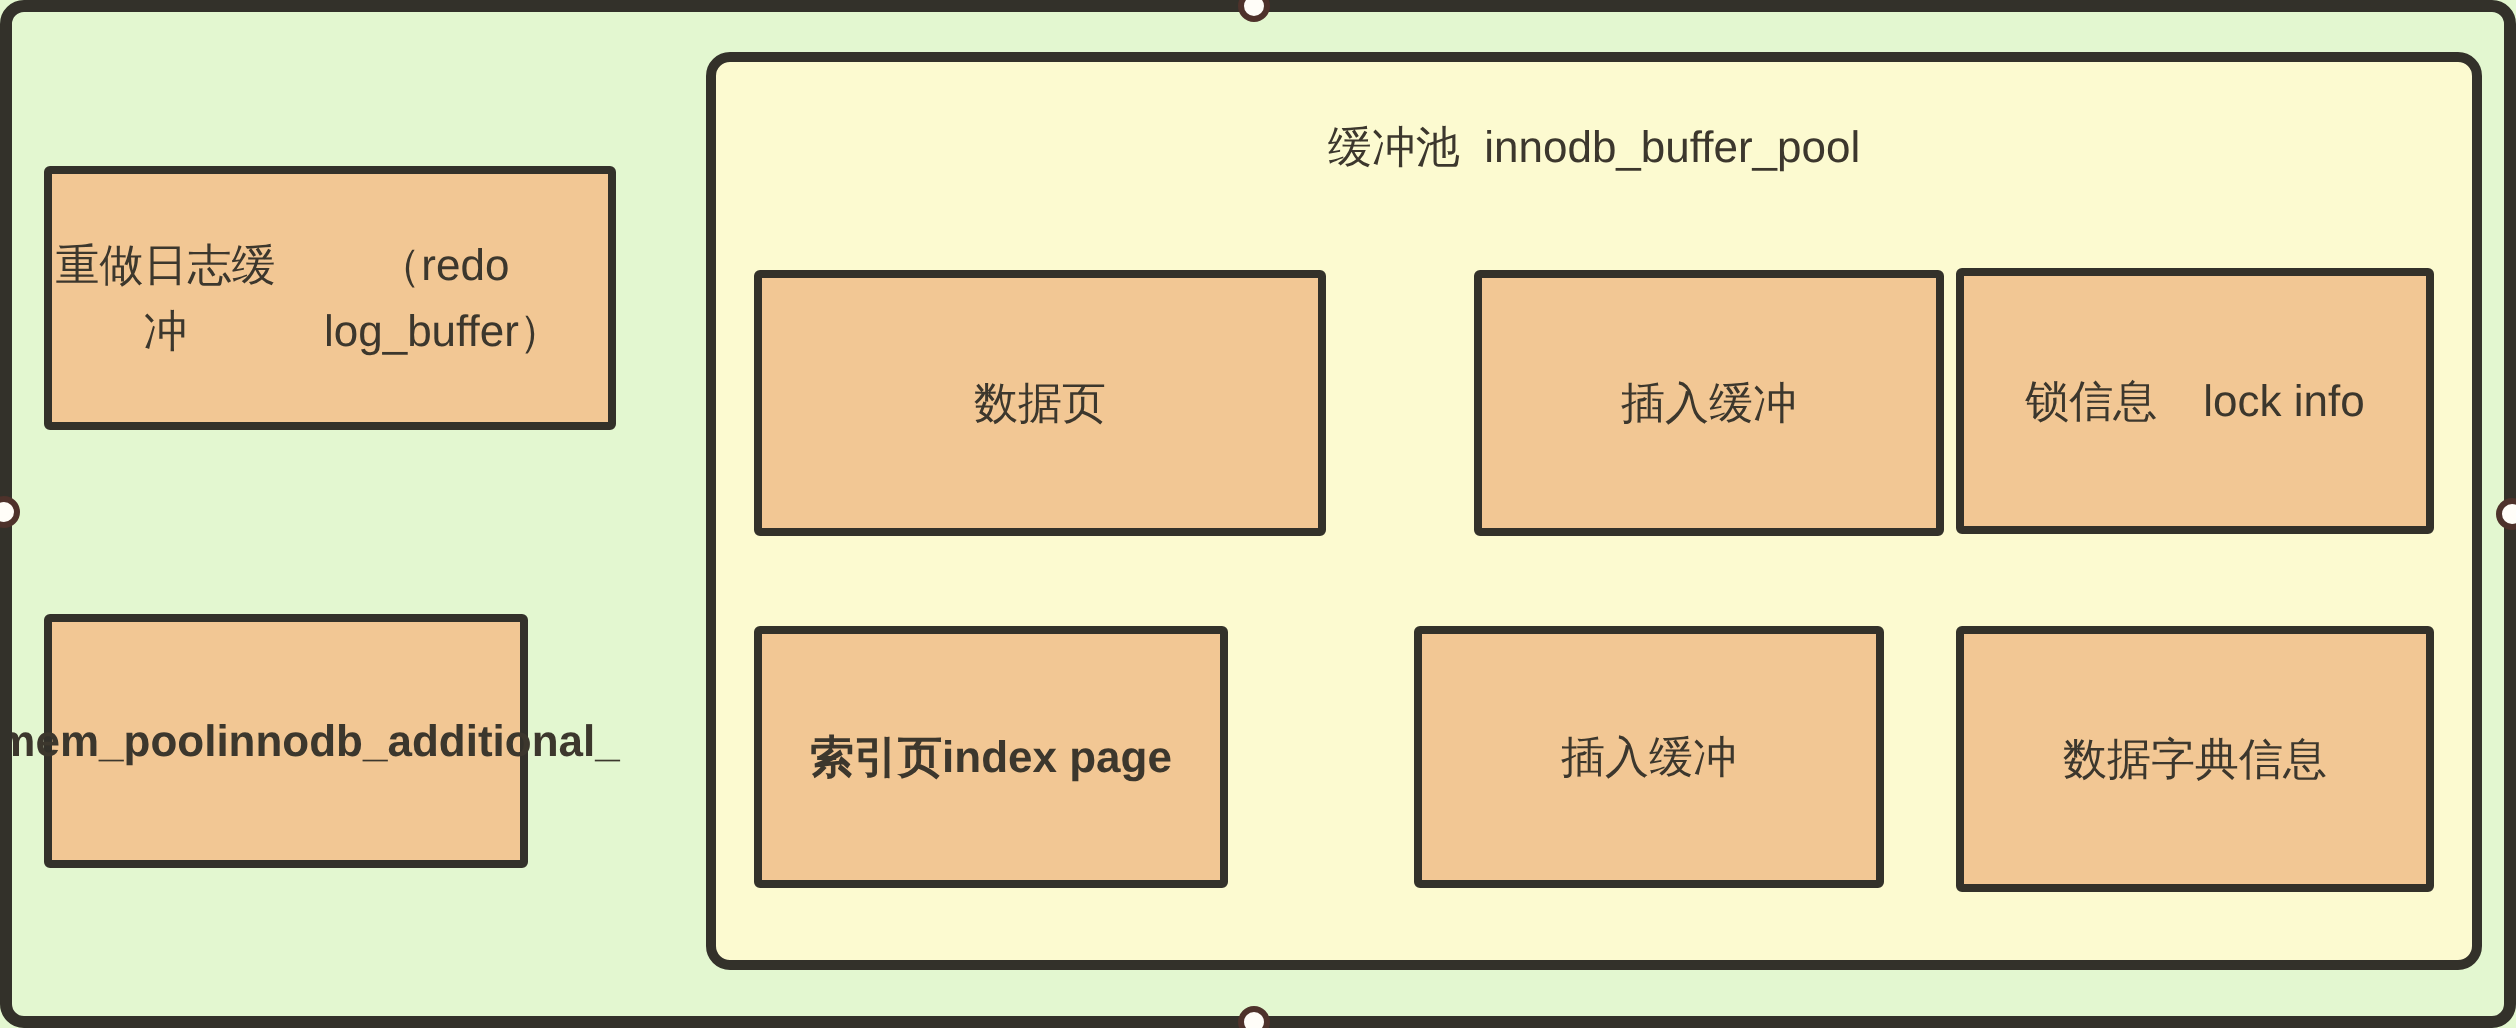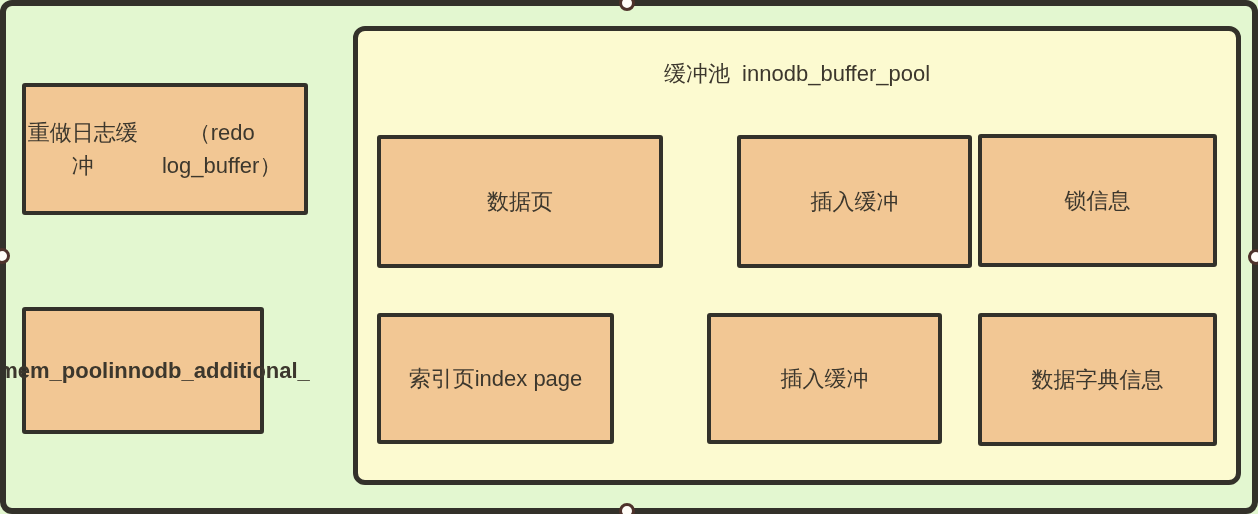--- a/index.html
+++ b/index.html
@@ -106,6 +106,7 @@
 
     <div class="shape cell-3">
       <span>锁信息</span>
+      <span>lock info</span>
     </div>
 
     <div class="shape cell-4">

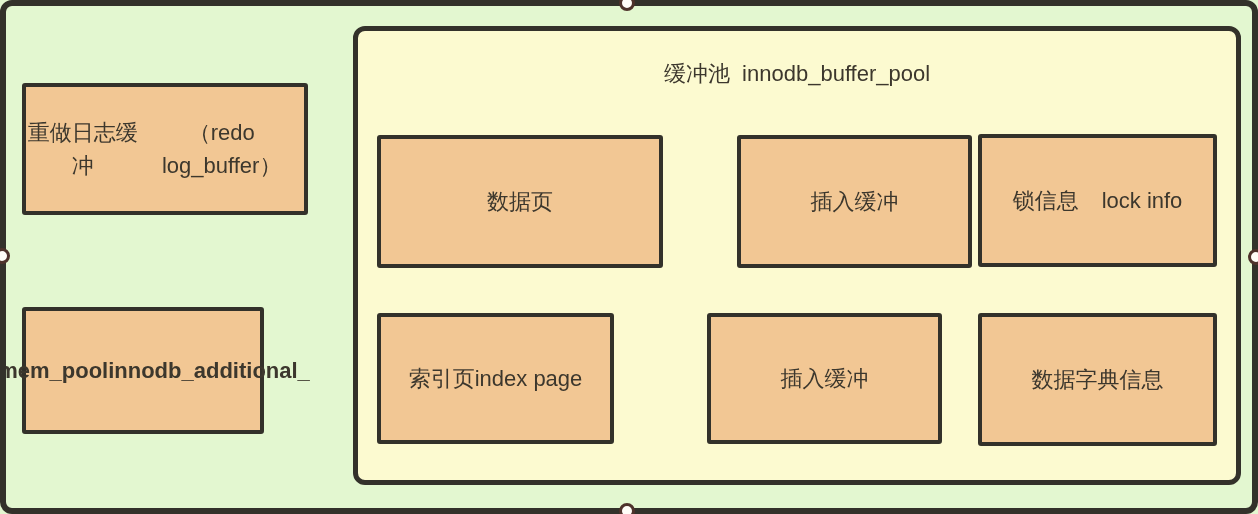--- a/index.html
+++ b/index.html
@@ -60,7 +60,7 @@
   .cell-1 { left: 19px;  top: 104px; width: 286px; height: 133px; align-items: center; }
   .cell-2 { left: 349px; top: 104px; width: 235px; height: 133px; margin-left: 30px; }
   .cell-3 { left: 620px; top: 103px; width: 239px; height: 133px; gap: 23px; }
-  .cell-4 { left: 19px;  top: 282px; width: 237px; height: 131px; }
+  .cell-4 { left: 19px;  top: 282px; width: 237px; height: 131px; font-weight: bold; }
   .cell-5 { left: 349px; top: 282px; width: 235px; height: 131px; }
   .cell-6 { left: 620px; top: 282px; width: 239px; height: 133px; }
 

